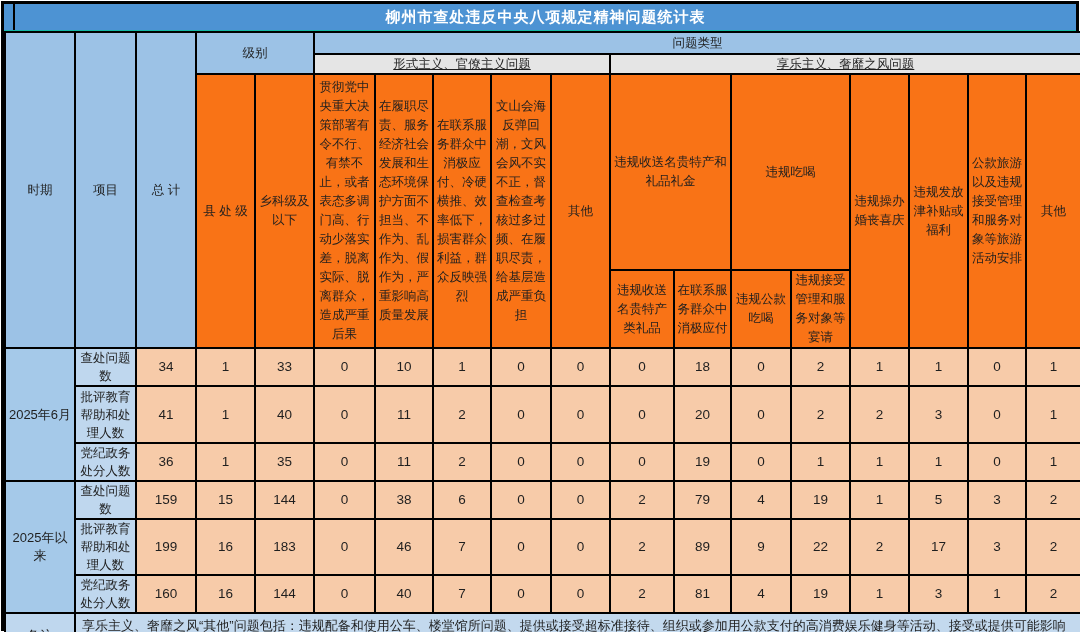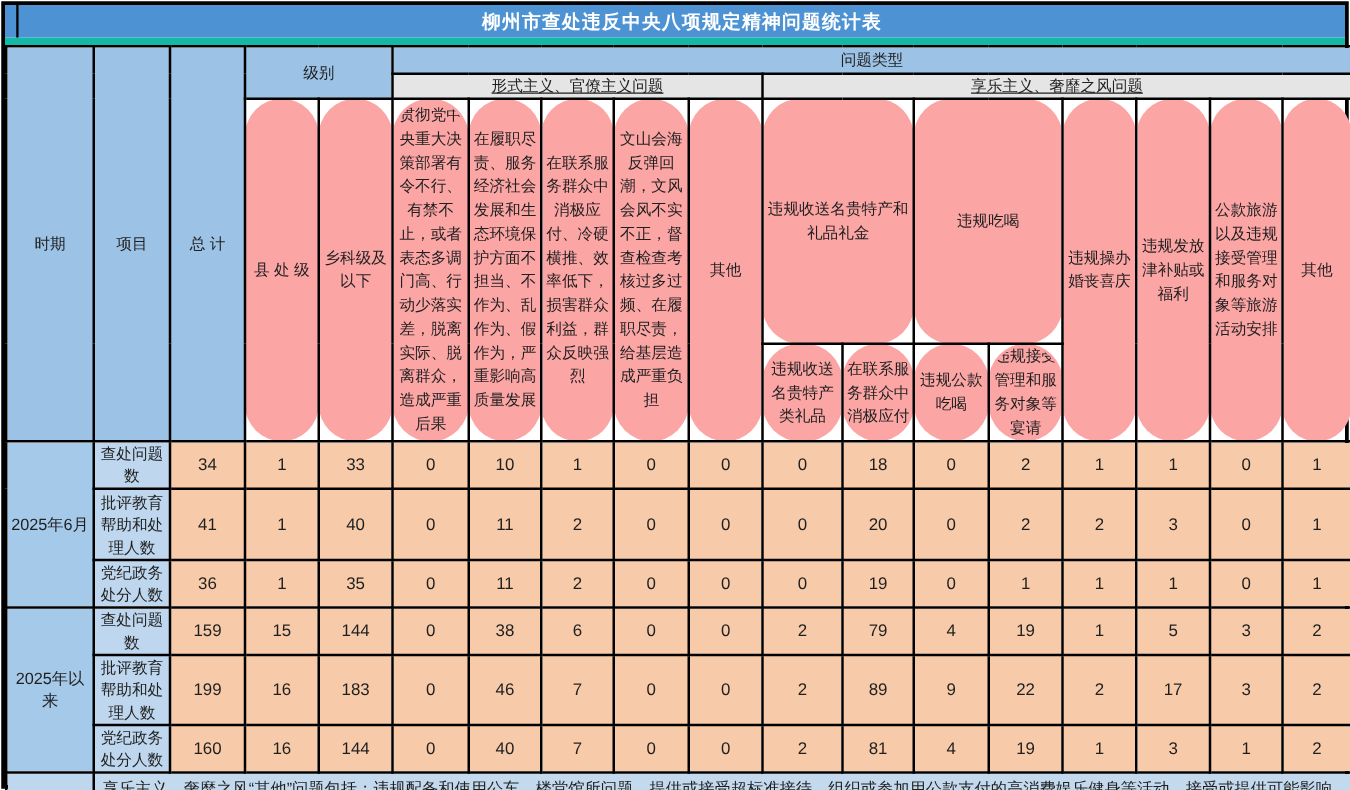--- a/index.html
+++ b/index.html
@@ -6,7 +6,7 @@
     font-family:"Liberation Sans","DejaVu Sans",sans-serif;color:#1f1f1f;}
   .frame{position:absolute;left:1px;top:1px;width:1072px;height:624px;border:3px solid #000;
     display:flex;flex-direction:column;background:#fff;}
-  .title-bar{display:flex;height:26px;border-bottom:6px solid #14b8a6;flex:0 0 auto;font-family:Liberation Serif, serif;}
+  .title-bar{display:flex;height:26px;border-bottom:1px solid #14b8a6;flex:0 0 auto;font-family:Liberation Serif, serif;}
   .title-stub{width:9px;border-right:2px solid #000;background:#4d93d3;}
   .title-cell{flex:1;background:#4d93d3;color:#fff;font-weight:bold;font-size:15px;
     display:flex;align-items:center;justify-content:center;letter-spacing:1px;}

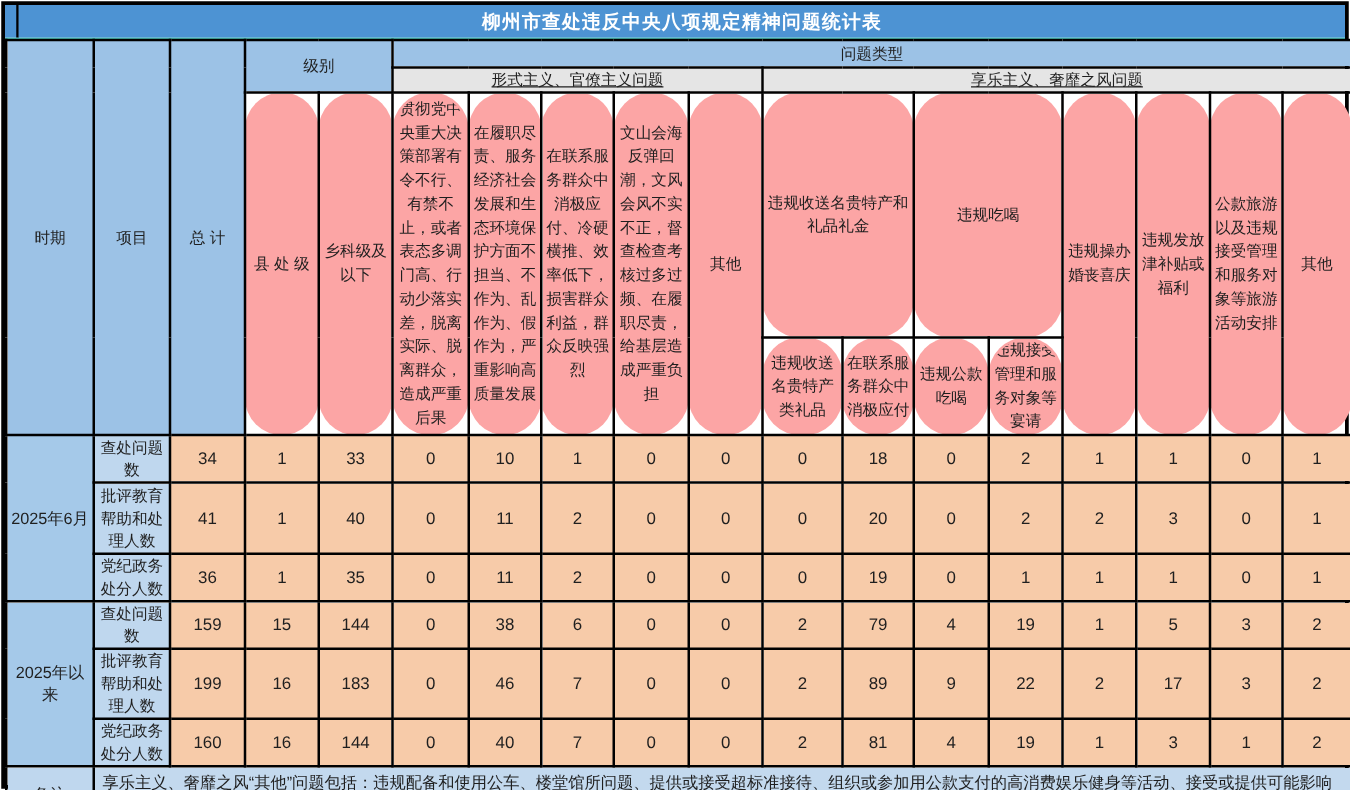--- a/index.html
+++ b/index.html
@@ -15,7 +15,7 @@
     font-weight:normal;font-size:12.5px;line-height:18px;overflow:hidden;}
   .c-med{background:#9cc2e6;}
   .c-lt2{background:#e5e5e5;text-decoration:underline;}
-  .c-lt{background:#fca5a5;border-radius:30px;}
+  .c-lt{background:#f97316;}
   .hr1{height:22px;}
   .hr2{height:18px;}
   .hr3{height:196px;}

